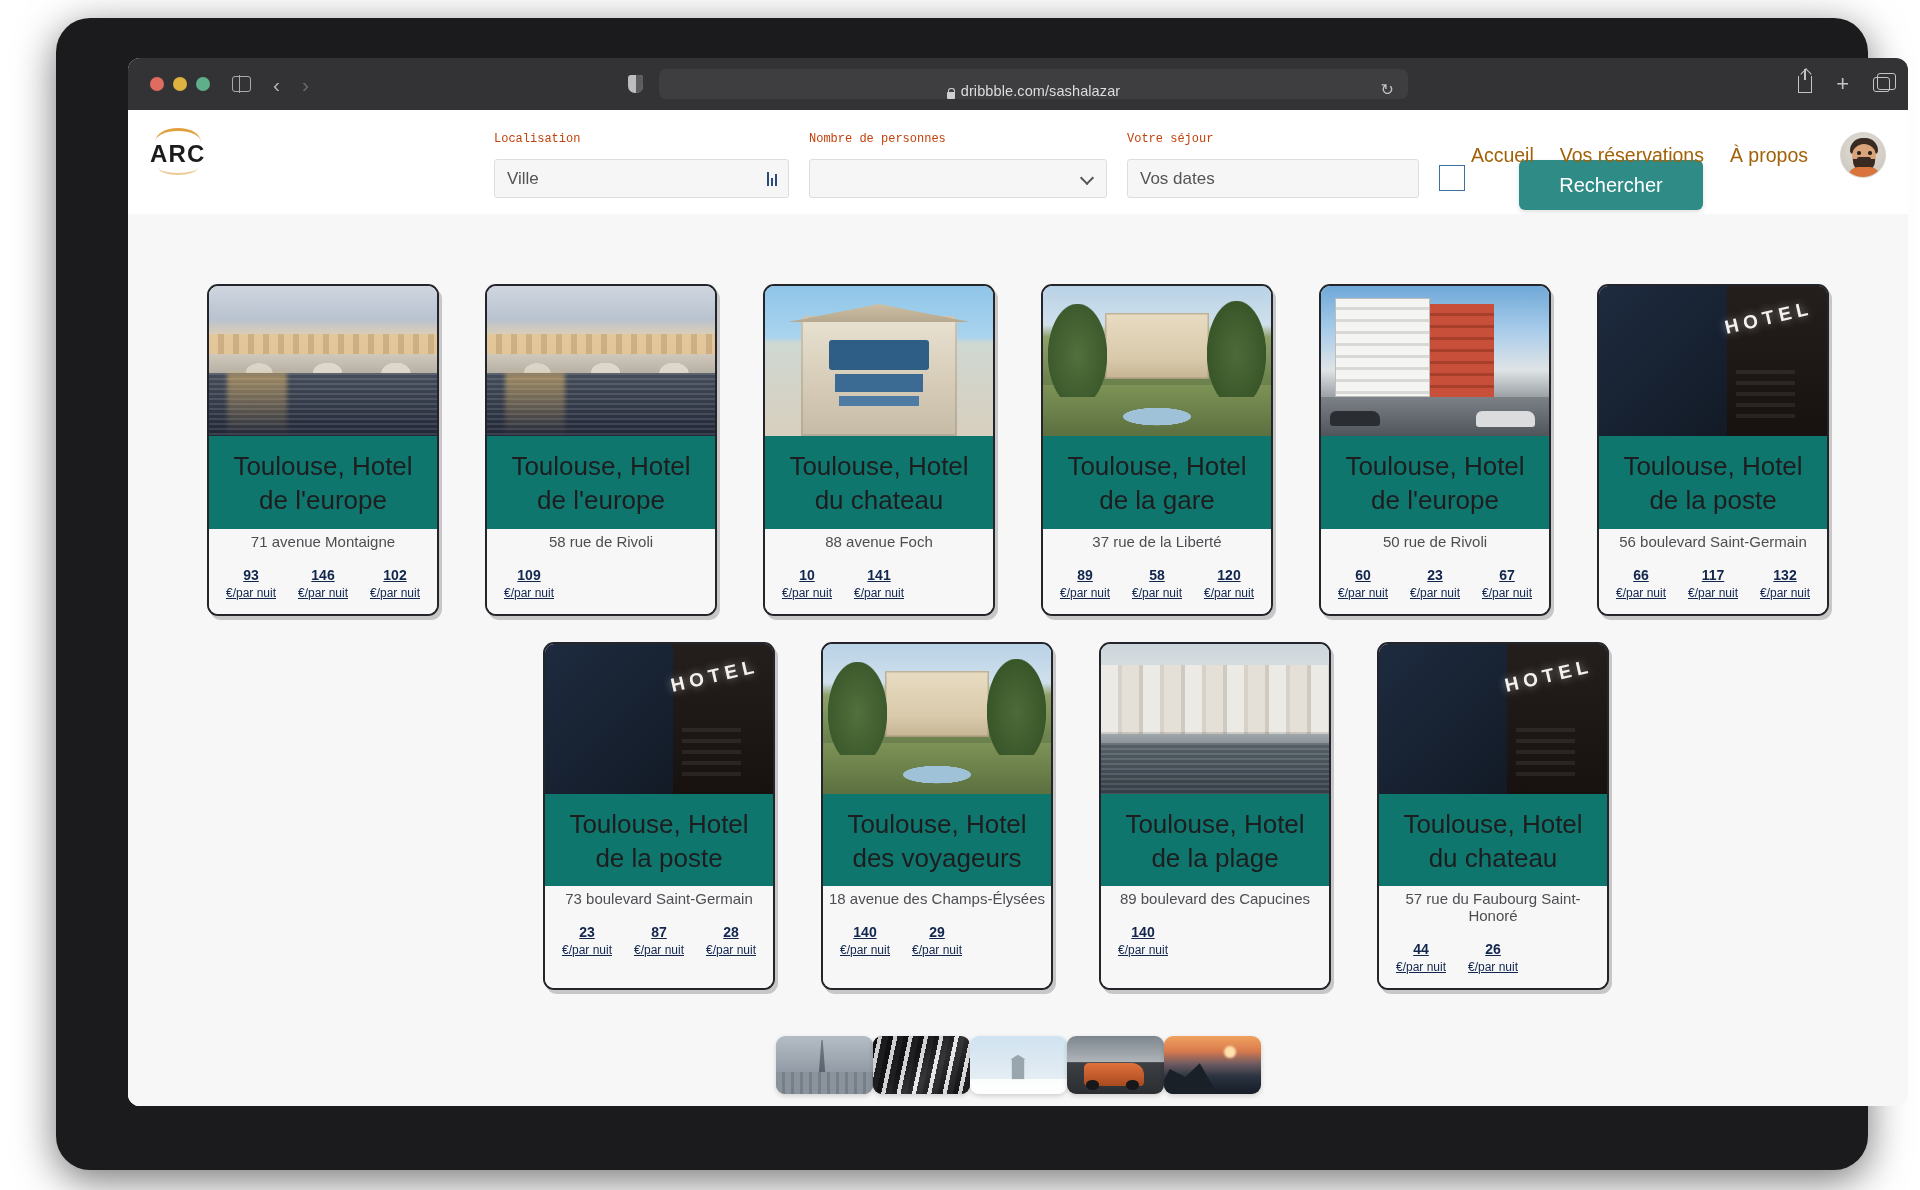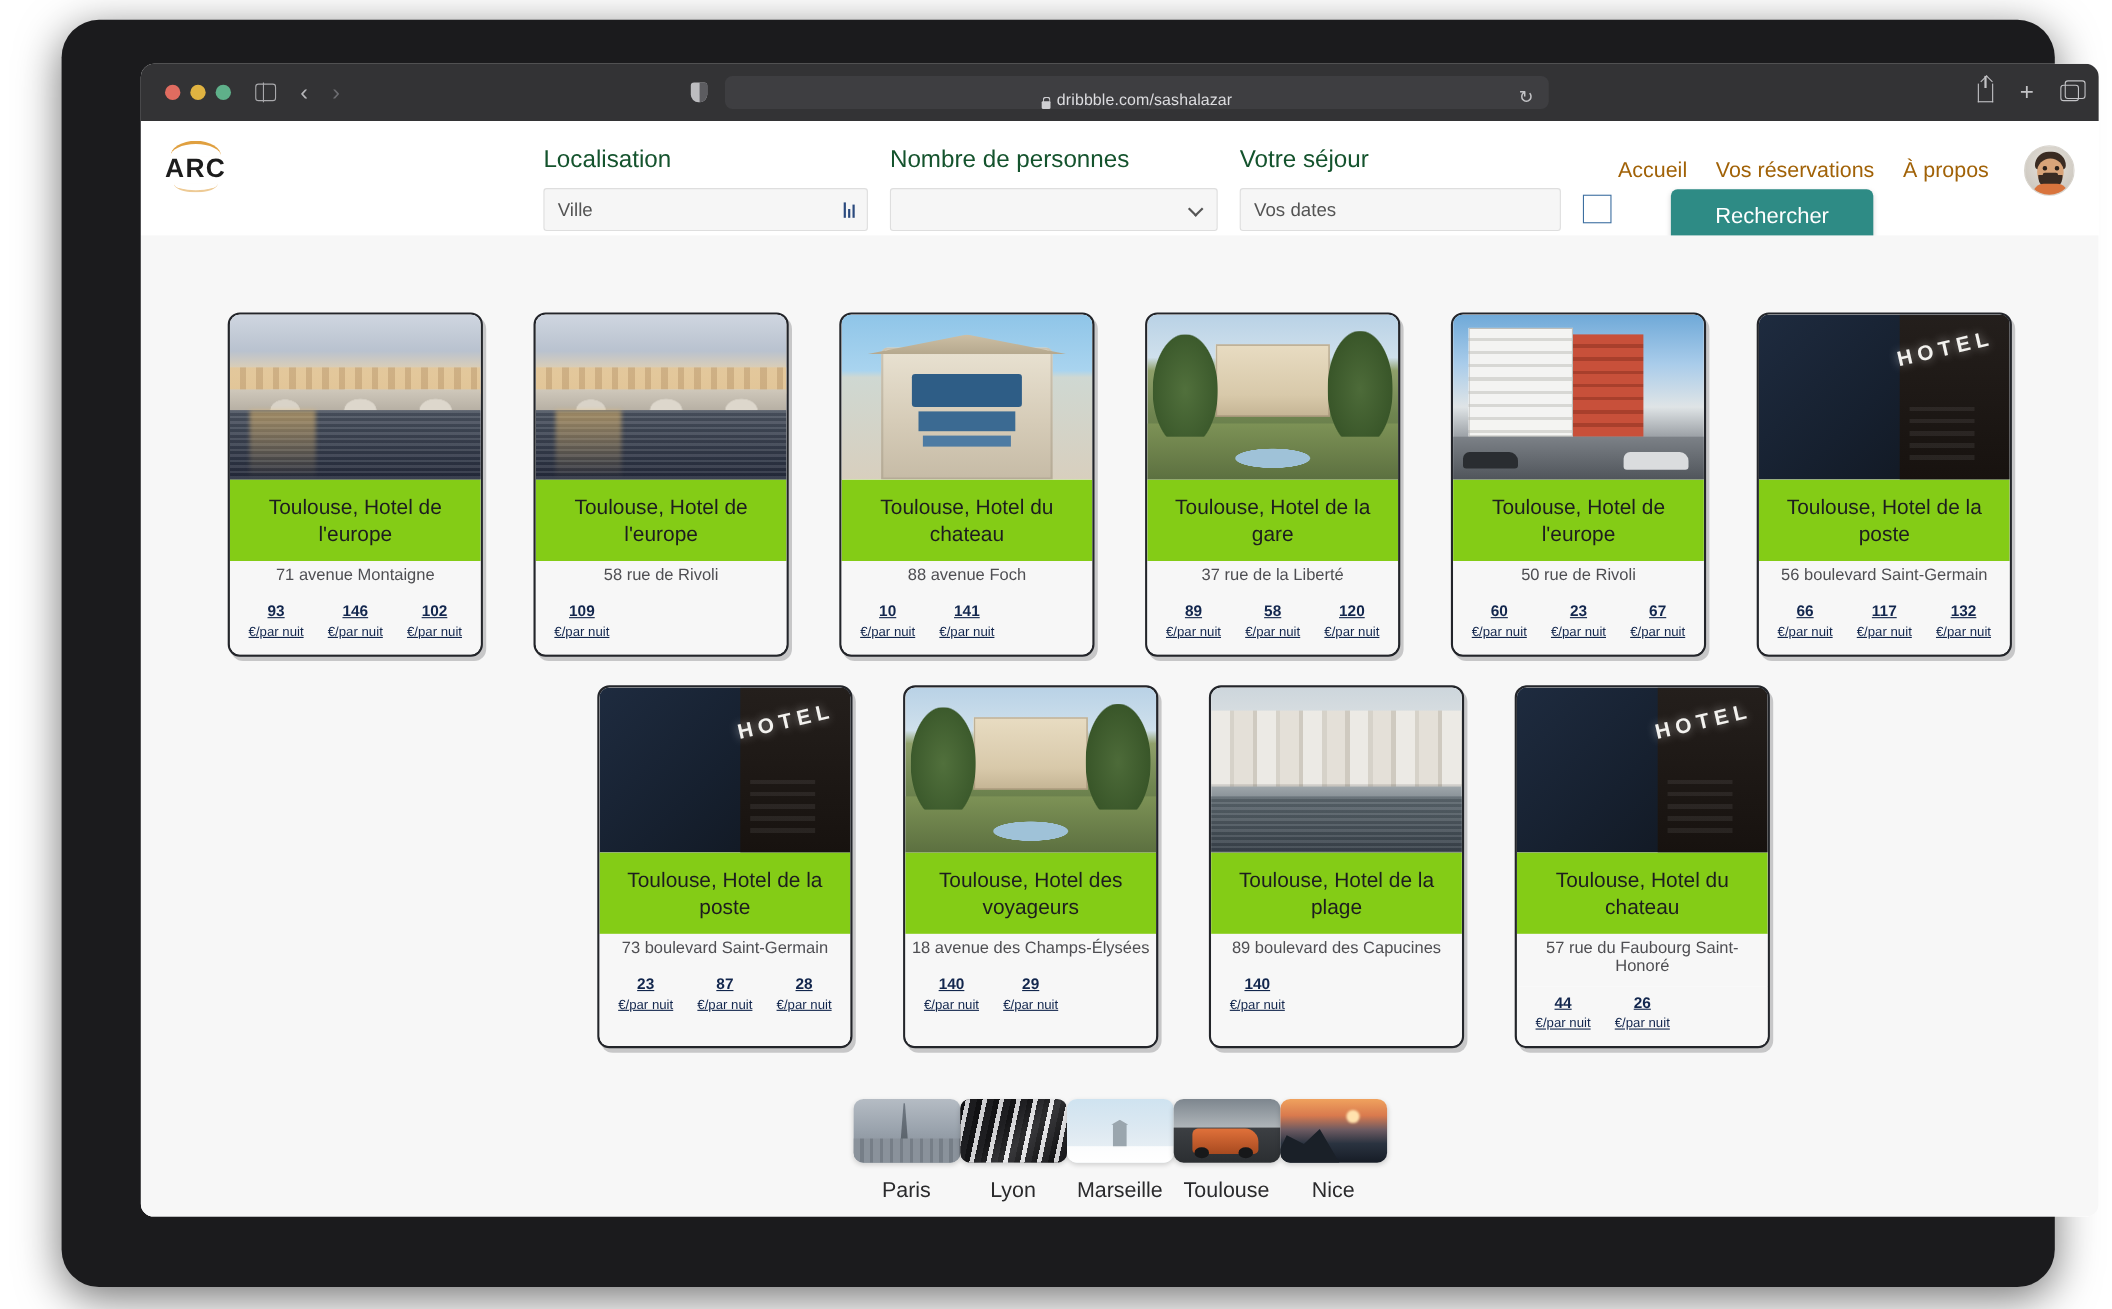--- a/index.html
+++ b/index.html
@@ -264,9 +264,10 @@
   }
   .field-group { display: flex; flex-direction: column; }
   .field-label {
-    font-size: 22px;
-    color: #14532d;
+    font-size: 12px;
+    color: #c2410c;
     margin-bottom: 13px;
+    font-family: Liberation Mono, monospace;
   }
   .field-box {
     height: 39px;

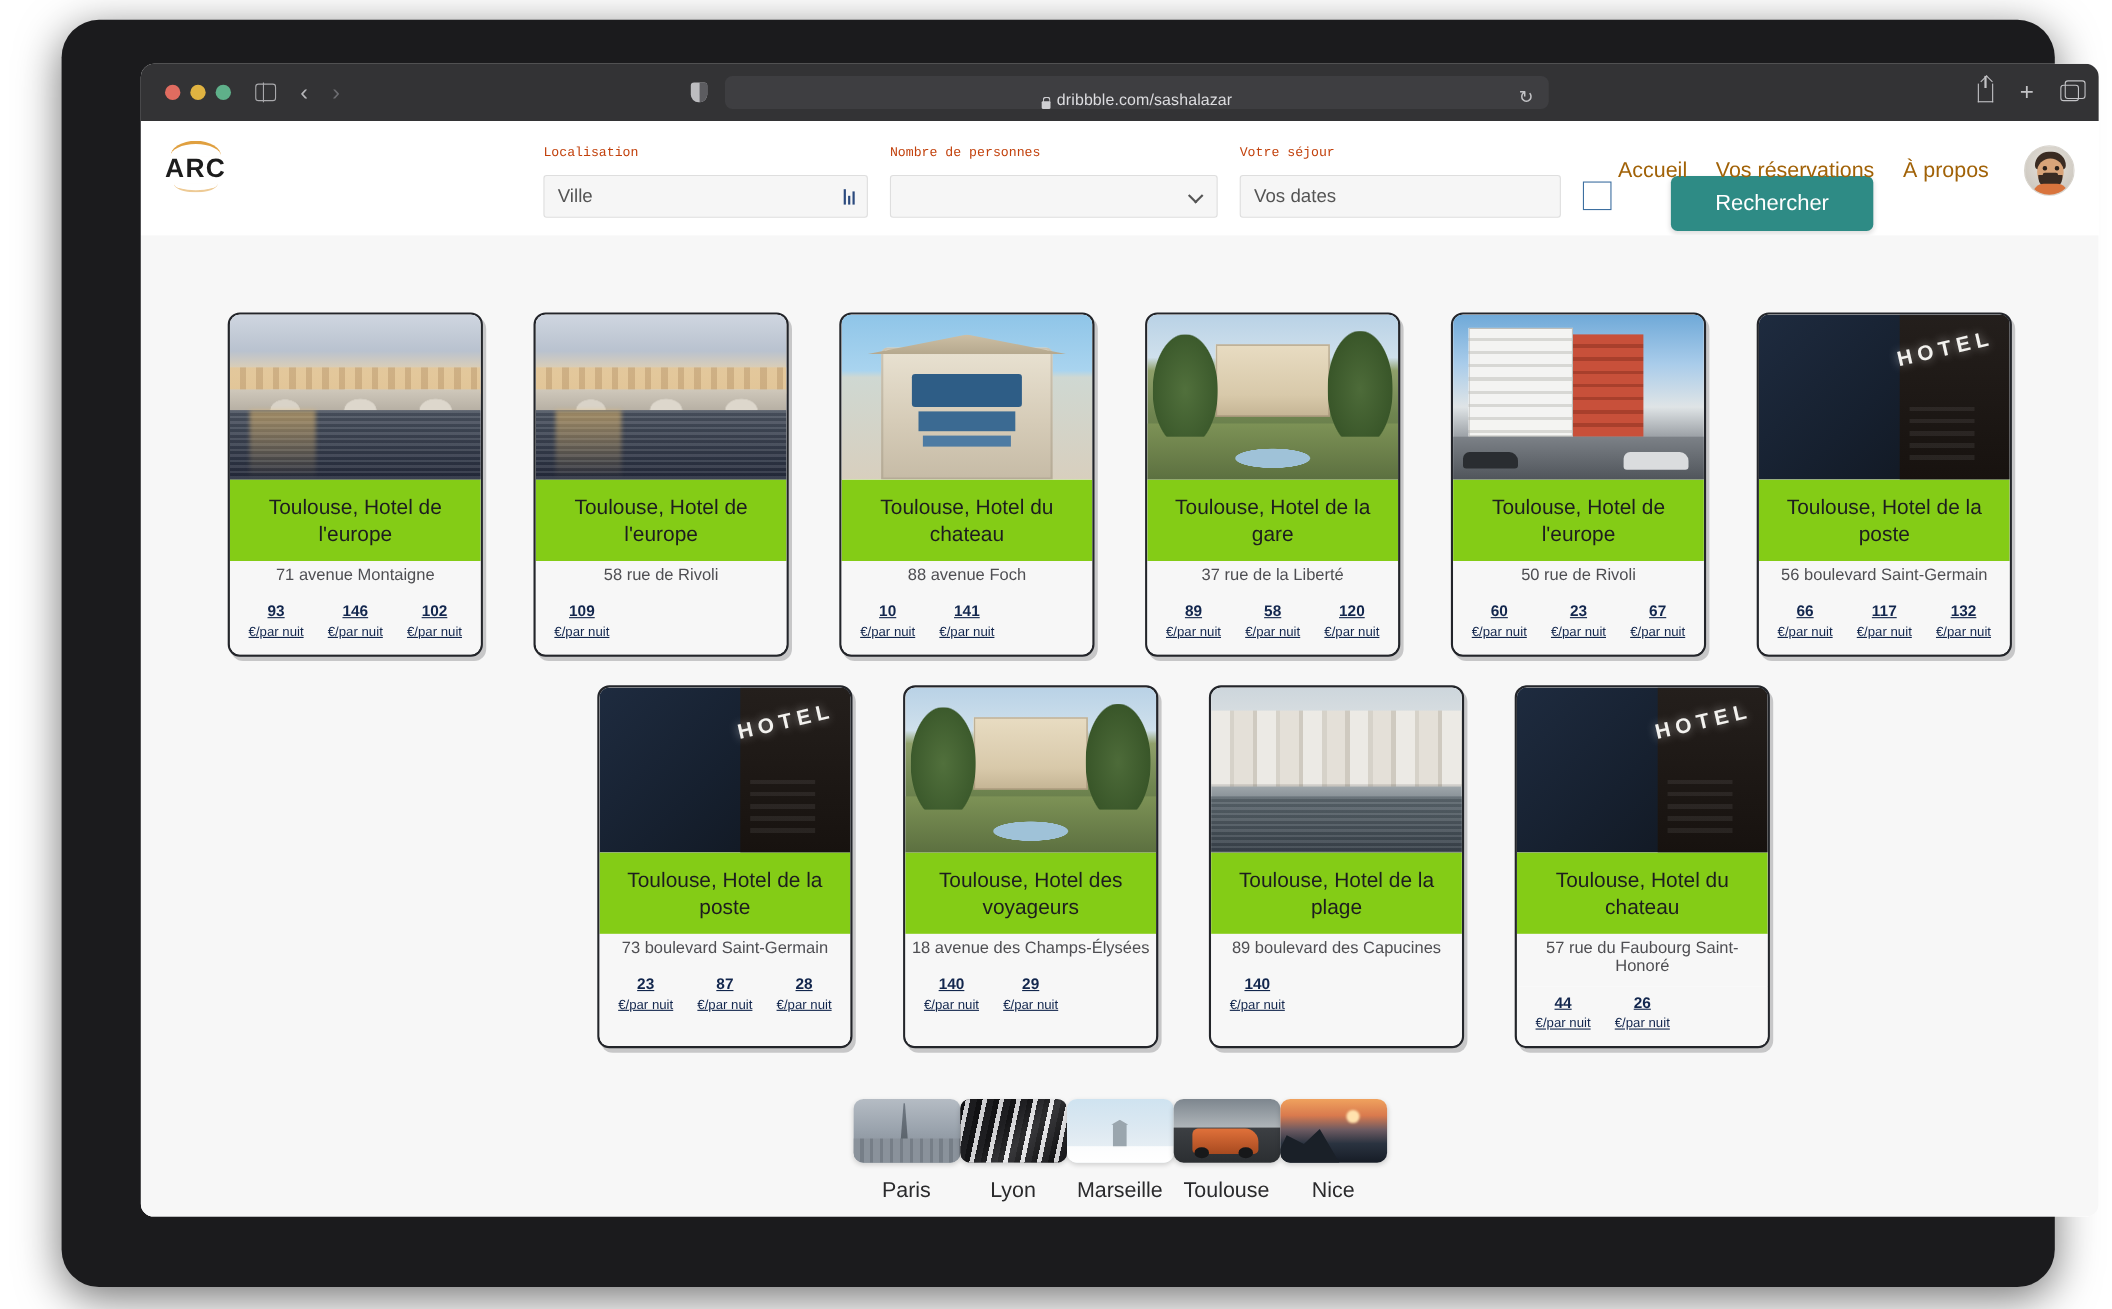--- a/index.html
+++ b/index.html
@@ -354,12 +354,12 @@
     overflow: hidden;
   }
   .card-title {
-    font-size: 19px;
+    font-size: 26px;
     color: #1d1d1f;
     text-align: center;
     line-height: 1.32;
     padding: 13px 10px 11px;
-    background: #84cc16;
+    background: #0f766e;
   }
   .card-addr {
     font-size: 15px;

